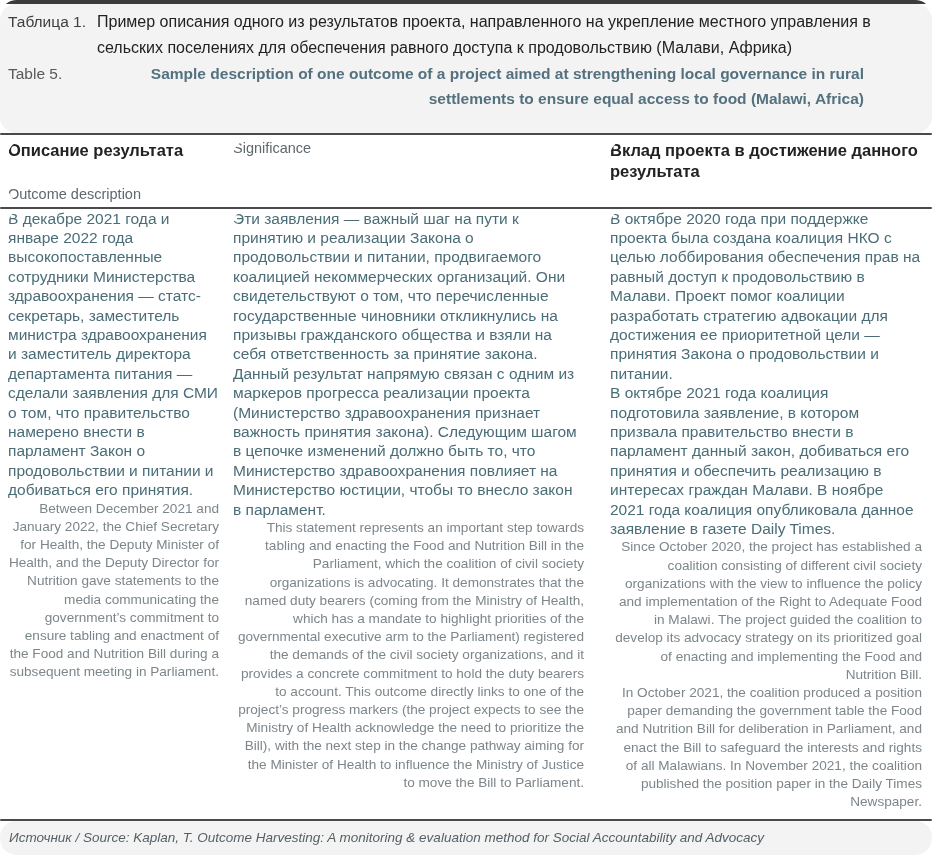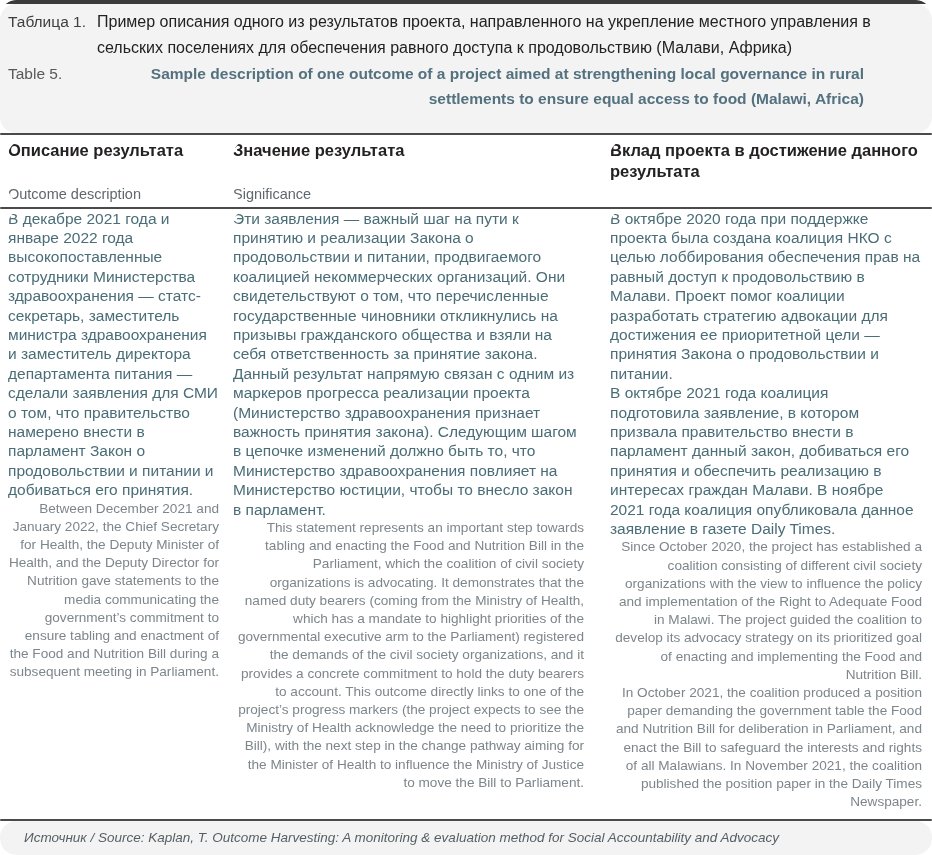--- a/index.html
+++ b/index.html
@@ -150,7 +150,6 @@
       <div class="col-header-en">Outcome description</div>
     </div>
     <div class="col-cell c2">
-      <div class="col-header-ru">Значение результата</div>
       <div class="col-header-en">Significance</div>
     </div>
     <div class="col-cell c3">

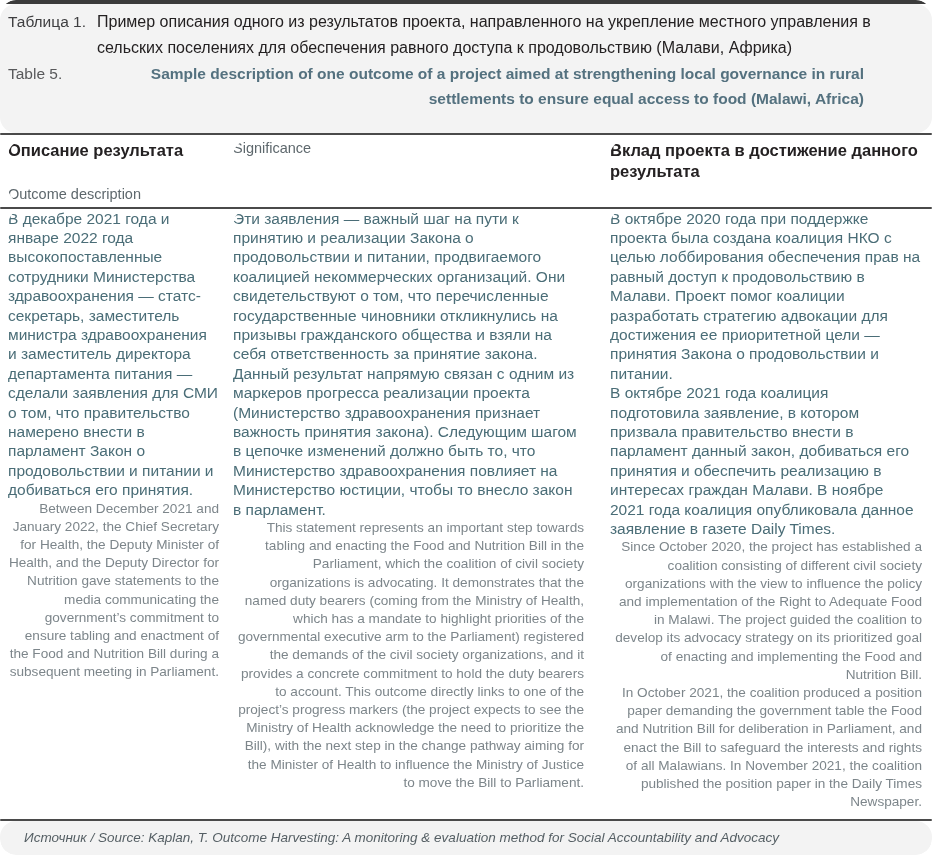--- a/index.html
+++ b/index.html
@@ -116,7 +116,7 @@
     height: 34px;
     display: flex;
     align-items: center;
-    padding: 0 24px;
+    padding: 0 9px;
   }
   .footer-text {
     font-size: 13.5px;

